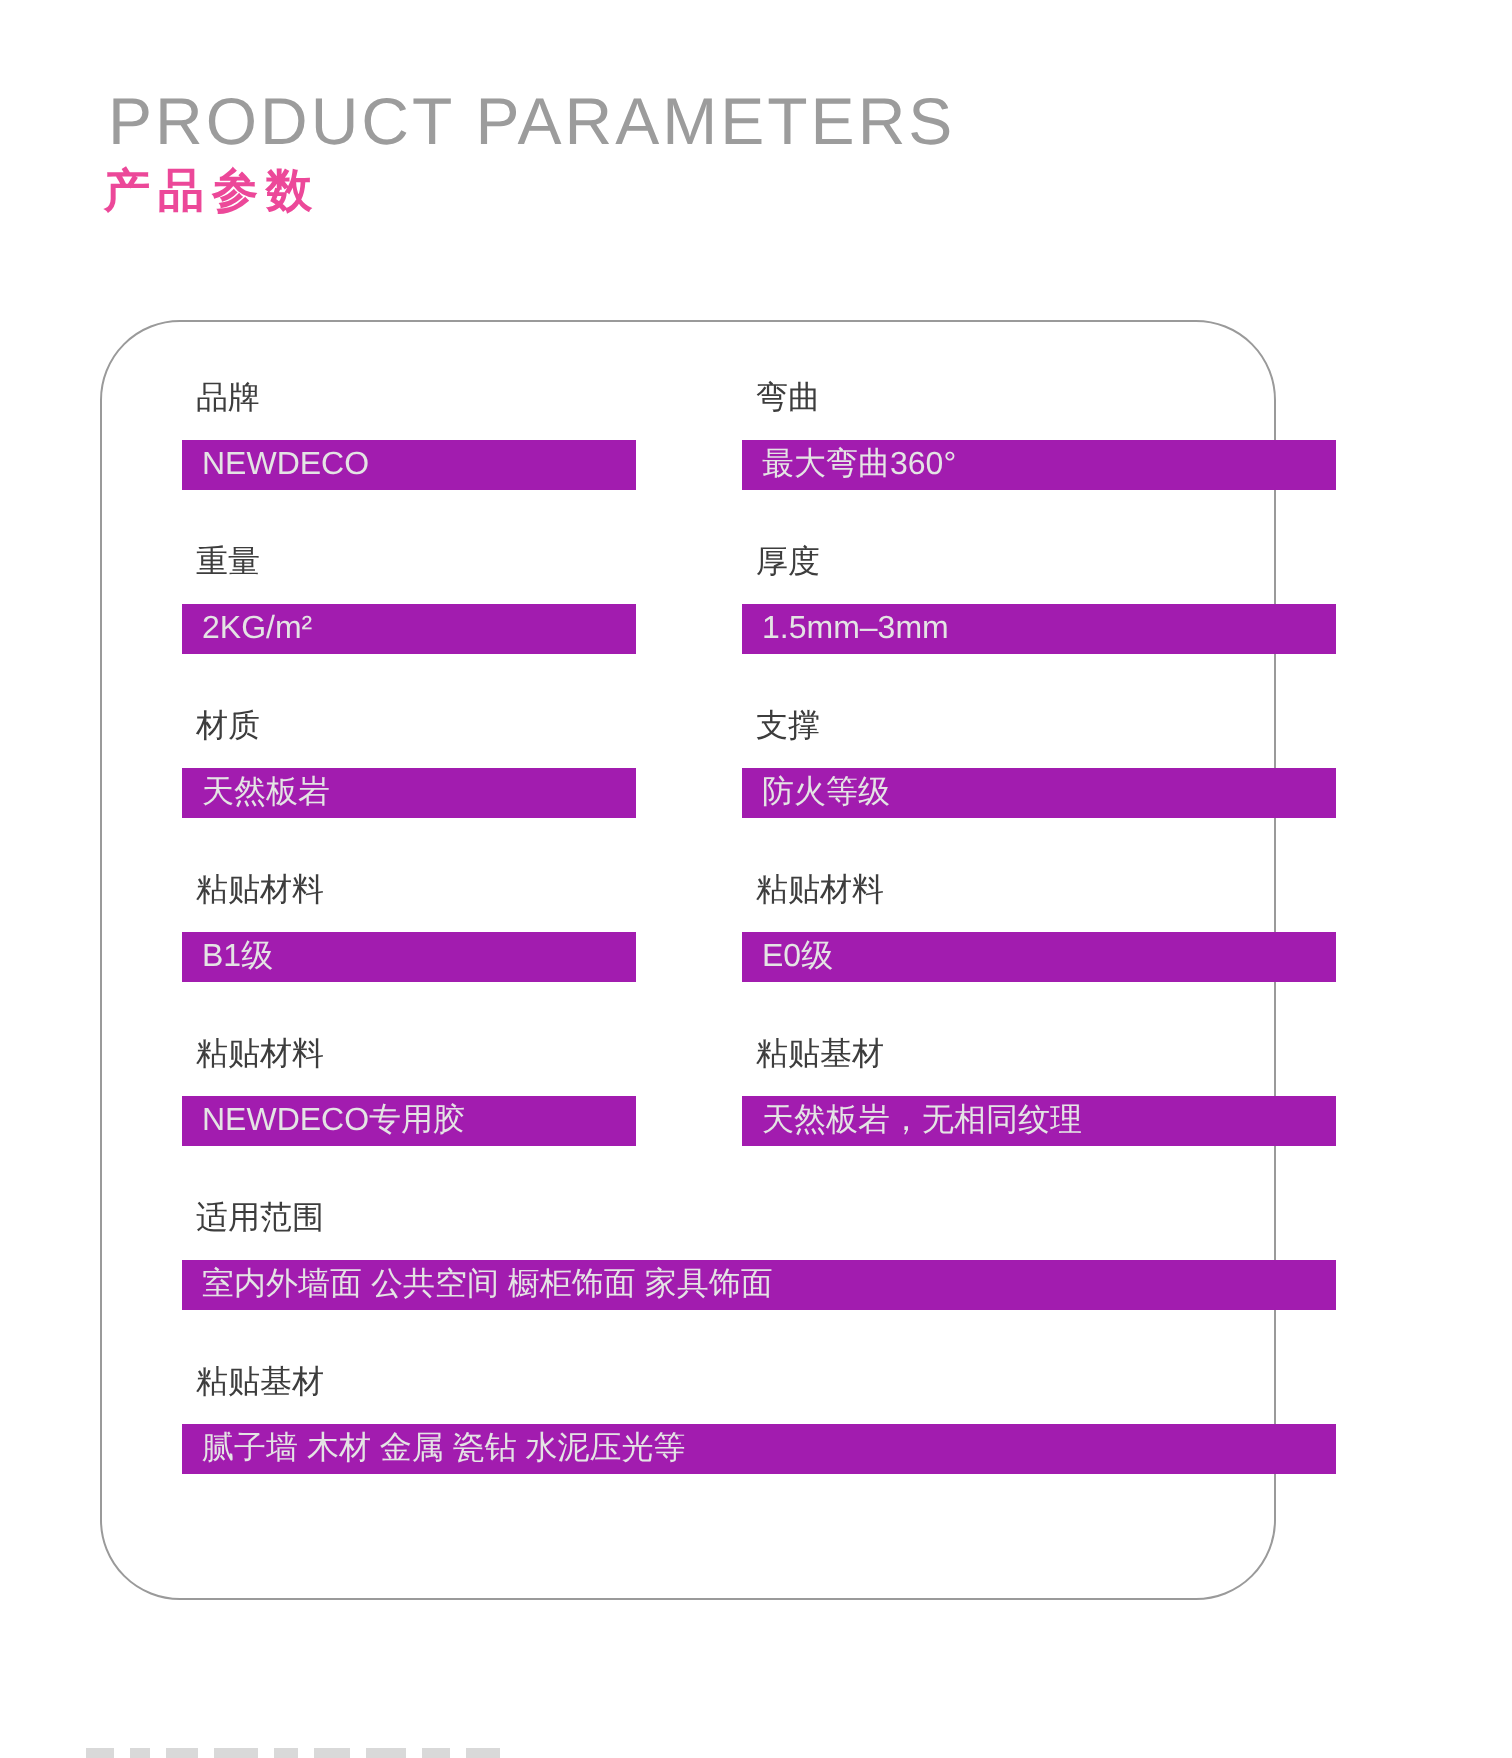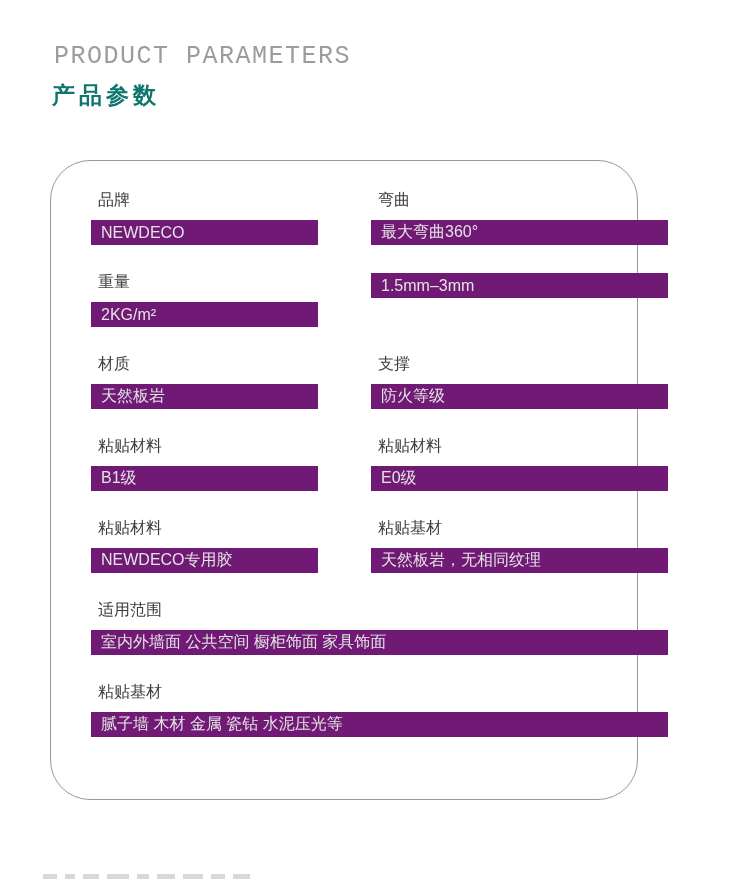--- a/index.html
+++ b/index.html
@@ -18,12 +18,11 @@
     position: absolute;
     left: 54px;
     top: 42px;
-    font-size: 25px;
+    font-size: 33px;
     letter-spacing: 1.5px;
     color: #9c9c9c;
     font-weight: 400;
     white-space: nowrap;
-    font-family: Liberation Mono, monospace;
   }
   .title-zh {
     position: absolute;

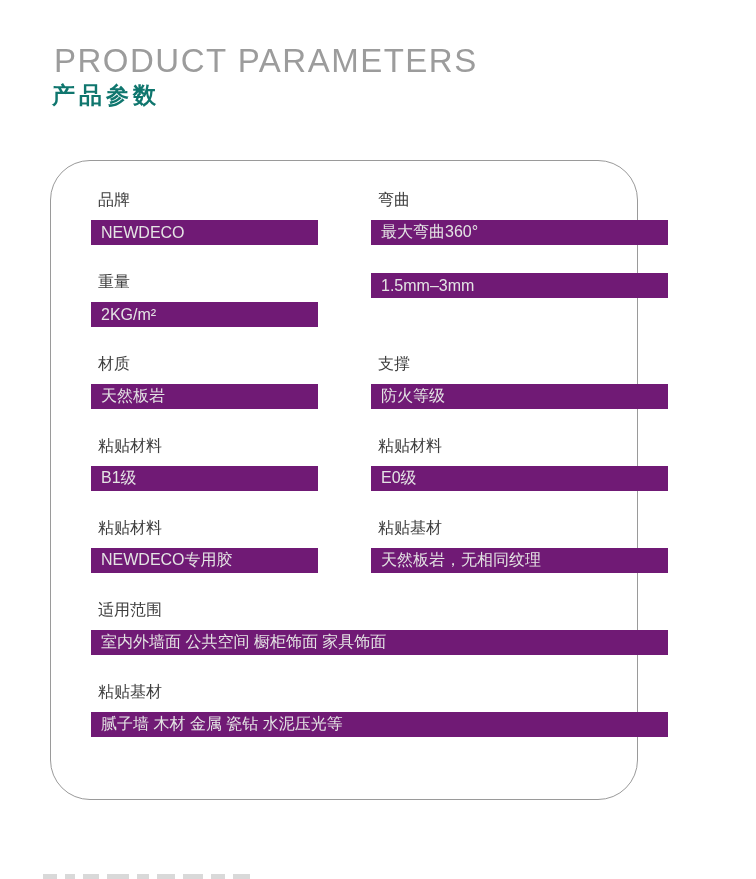--- a/index.html
+++ b/index.html
@@ -30,7 +30,7 @@
     top: 80px;
     font-size: 23px;
     letter-spacing: 4px;
-    color: #0f766e;
+    color: #ec4899;
     font-weight: 700;
     white-space: nowrap;
   }

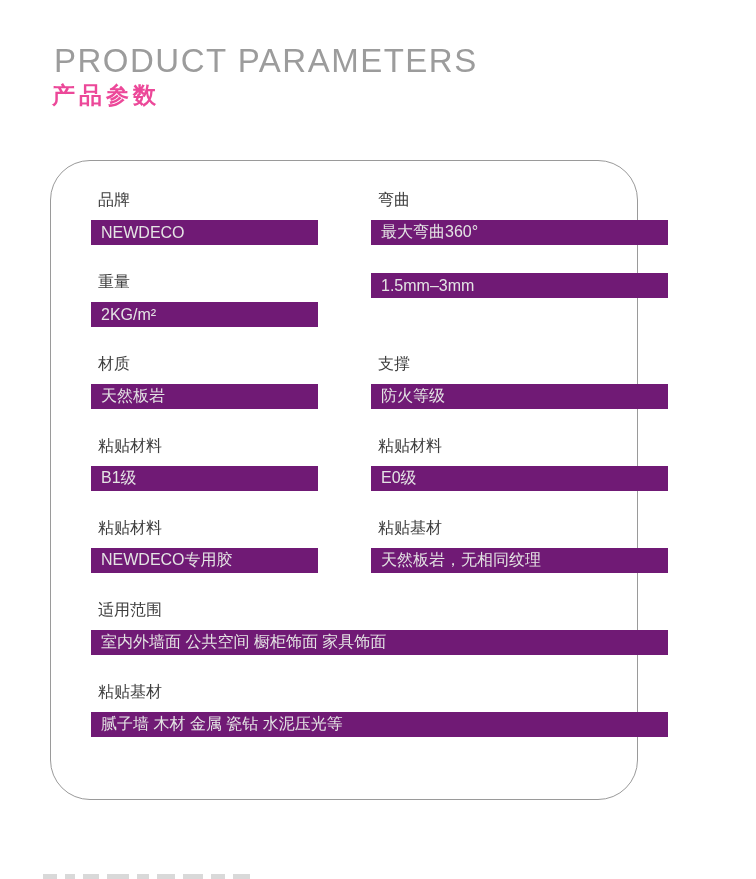--- a/index.html
+++ b/index.html
@@ -65,7 +65,7 @@
   }
   .param-bar {
     height: 25px;
-    background: #701a75;
+    background: #a21caf;
     display: flex;
     align-items: center;
     padding-left: 10px;

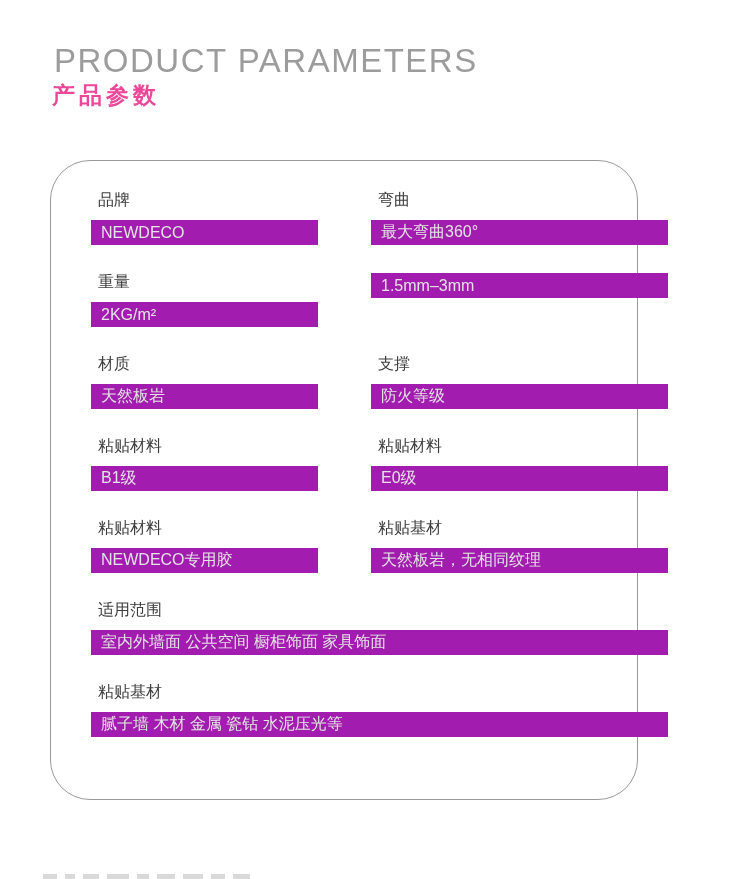--- a/index.html
+++ b/index.html
@@ -133,6 +133,7 @@
         </div>
       </div>
       <div class="cell">
+        <div class="param-label">厚度</div>
         <div class="param-bar">
           <span class="param-value">1.5mm–3mm</span>
         </div>

